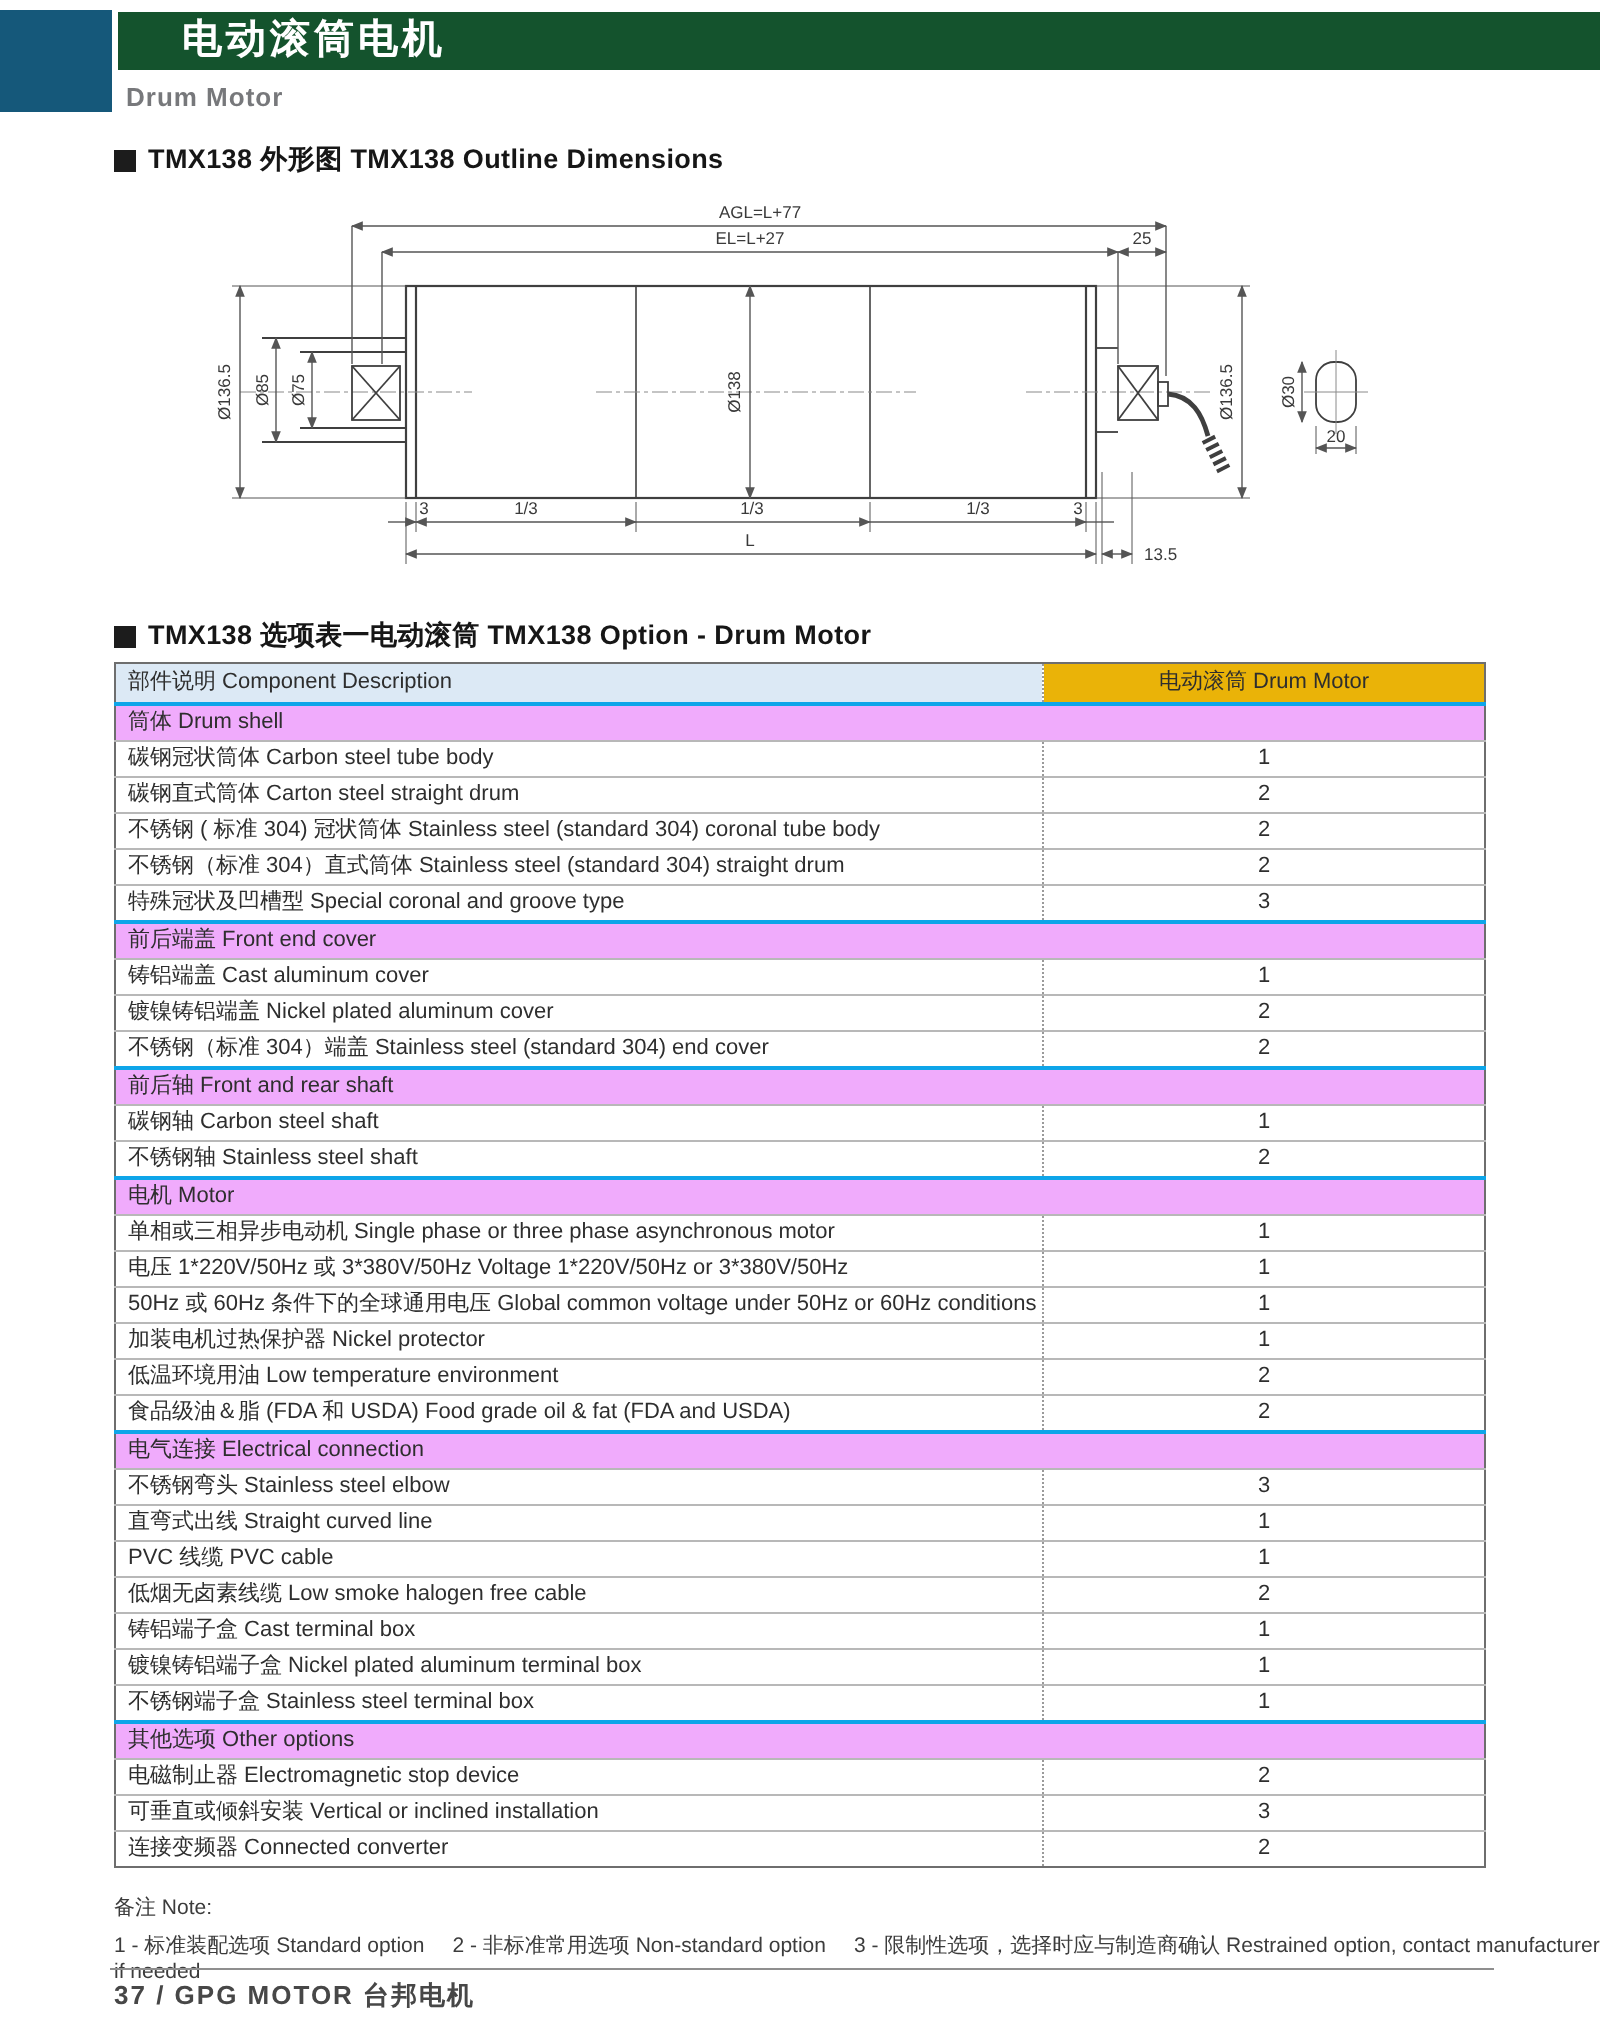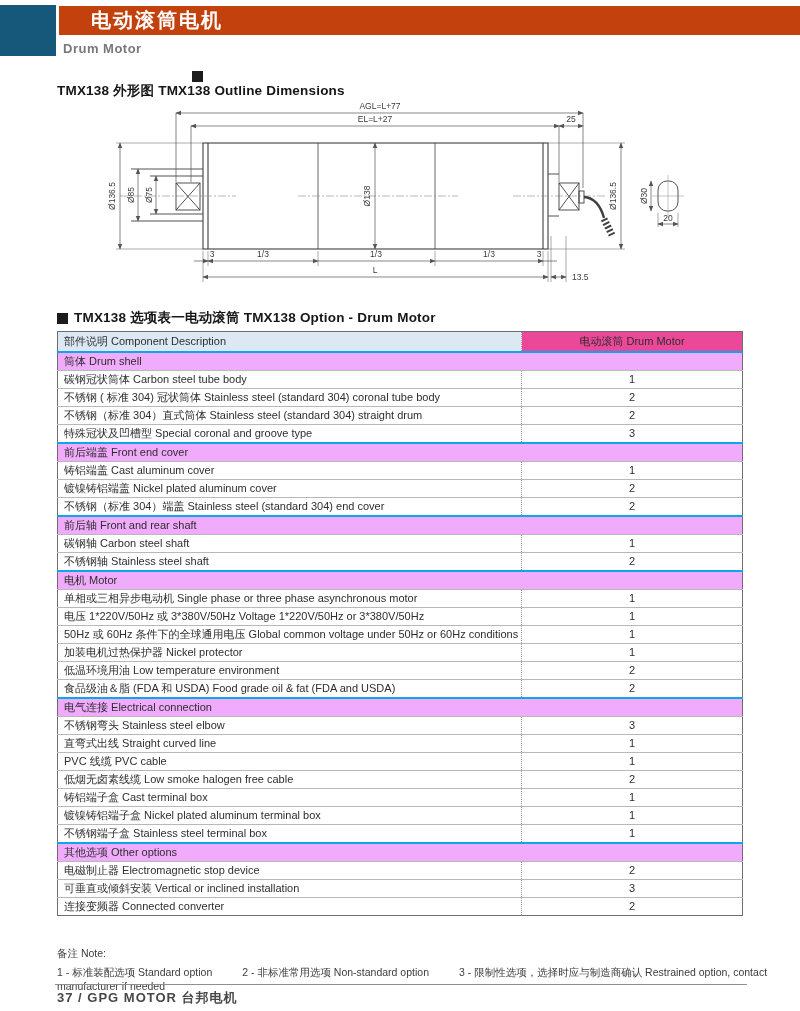--- a/index.html
+++ b/index.html
@@ -52,7 +52,7 @@
 <body>
 
 <div class="accent-square" style="background: rgb(21, 88, 122);"></div>
-<div class="title-bar" style="background: #c2410c; padding-left: 32px;">电动滚筒电机</div>
+<div class="title-bar" style="background: #14532d; padding-left: 32px;">电动滚筒电机</div>
 <div class="subtitle">Drum Motor</div>
 
 <div class="section-heading" id="outline-heading">

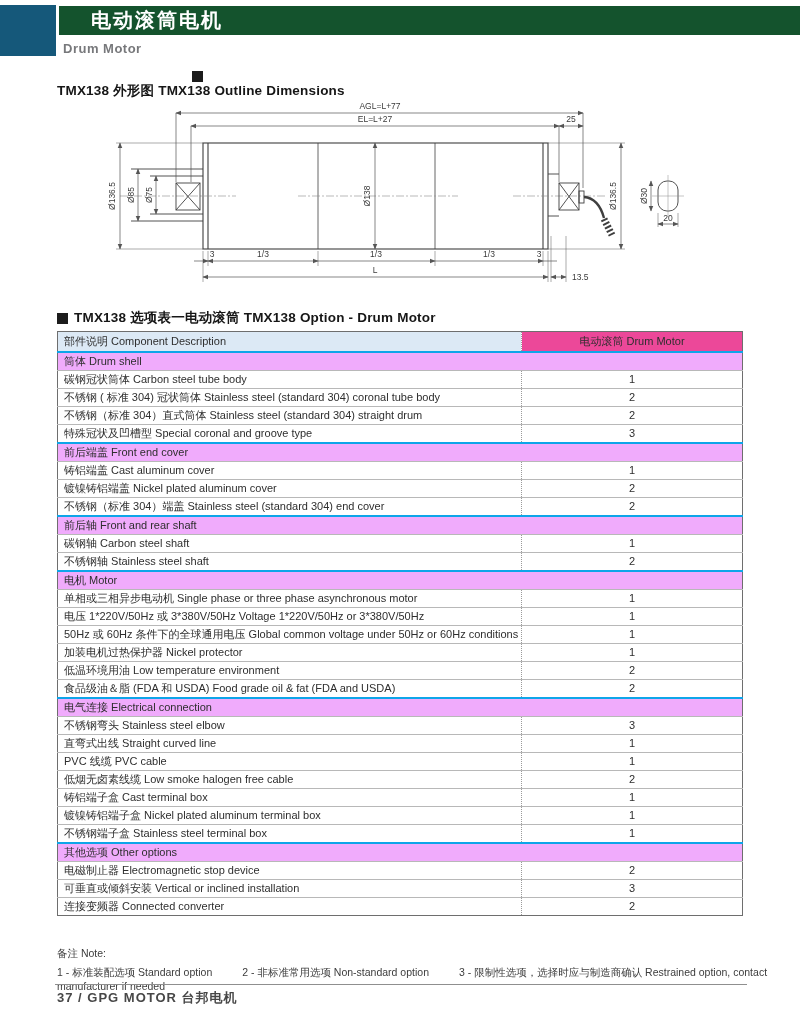--- a/index.html
+++ b/index.html
@@ -26,7 +26,7 @@
   .section-heading .sq {
     width:11px; height:11px; background:#1c1c1c; margin-right:6px; flex:none;
   }
-  #outline-heading { top:71px;flex-direction:column; }
+  #outline-heading { top:71px; }
   #option-heading  { top:309px;justify-content:center; }
   #drawing { position:absolute; left:58px; top:96px; }
   #drawing text { font-size:8.5px; fill:#3a3a3a; }

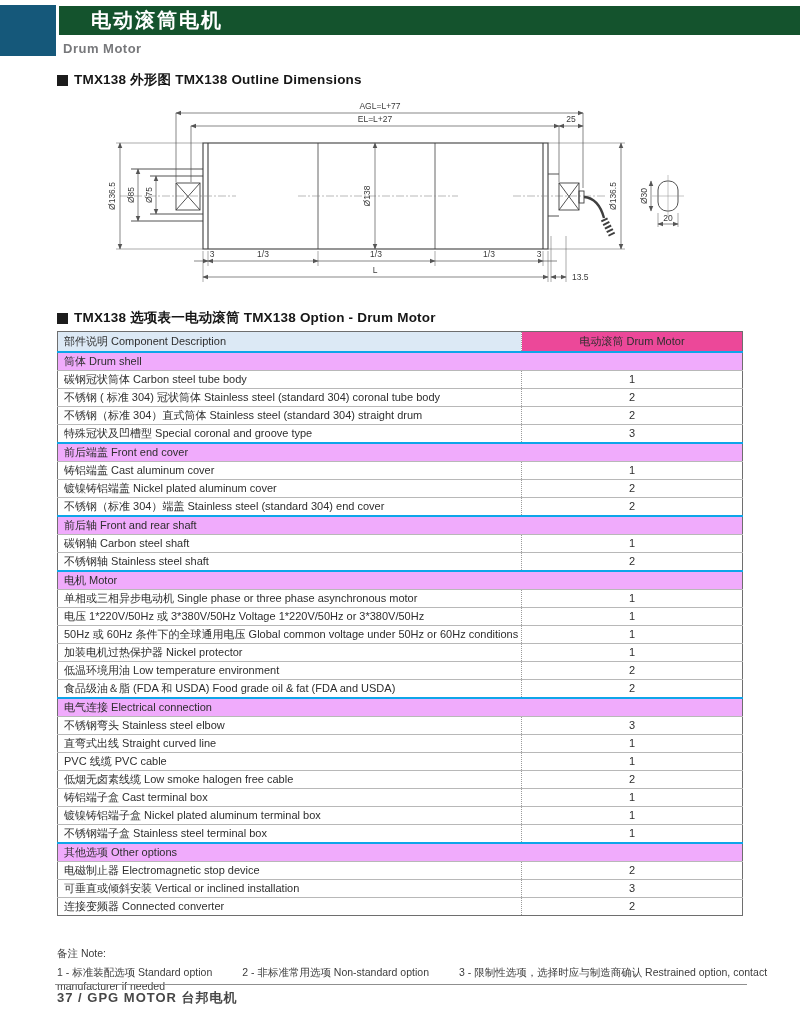--- a/index.html
+++ b/index.html
@@ -203,7 +203,7 @@
   <thead>
     <tr>
       <td class="cell-desc" style="background: rgb(220, 233, 245);">部件说明 Component Description</td>
-      <td class="cell-val" style="background: #ec4899; text-align: center;">电动滚筒 Drum Motor</td>
+      <td class="cell-val" style="background: #eab308; text-align: center;">电动滚筒 Drum Motor</td>
     </tr>
   </thead>
   <tbody>

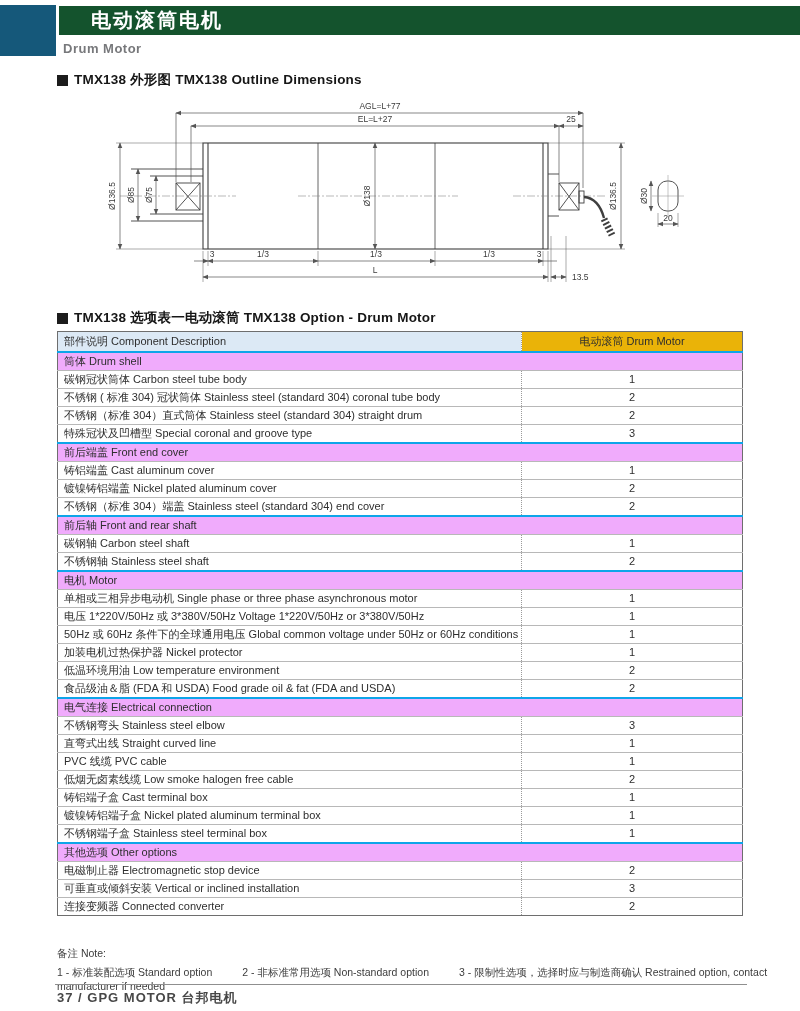--- a/index.html
+++ b/index.html
@@ -215,6 +215,10 @@
         <td class="cell-val">1</td>
       </tr>
       <tr class="item-row">
+        <td class="cell-desc">碳钢直式筒体 Carton steel straight drum</td>
+        <td class="cell-val">2</td>
+      </tr>
+      <tr class="item-row">
         <td class="cell-desc">不锈钢 ( 标准 304) 冠状筒体 Stainless steel (standard 304) coronal tube body</td>
         <td class="cell-val">2</td>
       </tr>

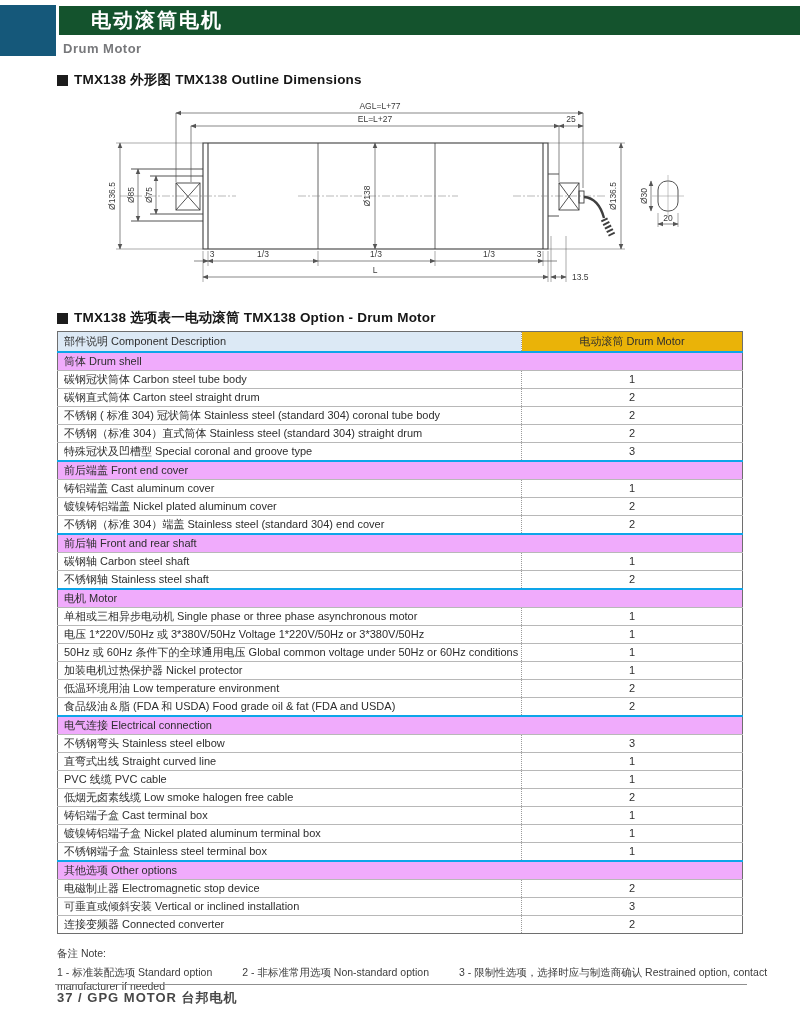--- a/index.html
+++ b/index.html
@@ -41,7 +41,7 @@
   .option-table tr.group-row td { background:#f0abfc; border-top:2px solid #0ea5e9; }
   .notes { position:absolute; left:57px; top:947px; font-size:10.5px; color:#3c3c3c; }
   .notes .note-line { margin-top:5px; }
-  .notes .note-item { margin-right:30px; }
+  .notes .note-item { margin-right:14px; }
   .footer-rule { position:absolute; left:55px; top:984px; width:692px; border-top:1px solid #8f8f8f; }
   .footer-text {
     position:absolute; left:57px; top:989px; font-size:13px;

